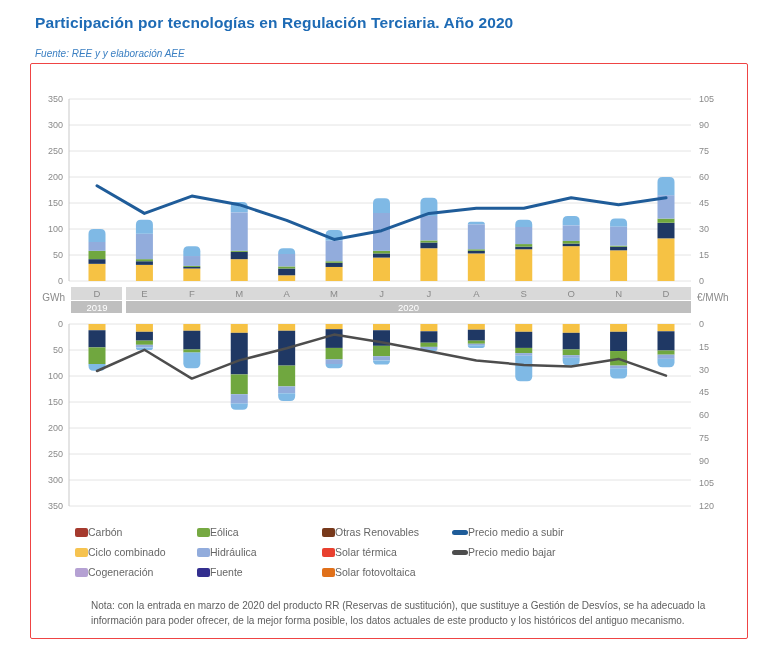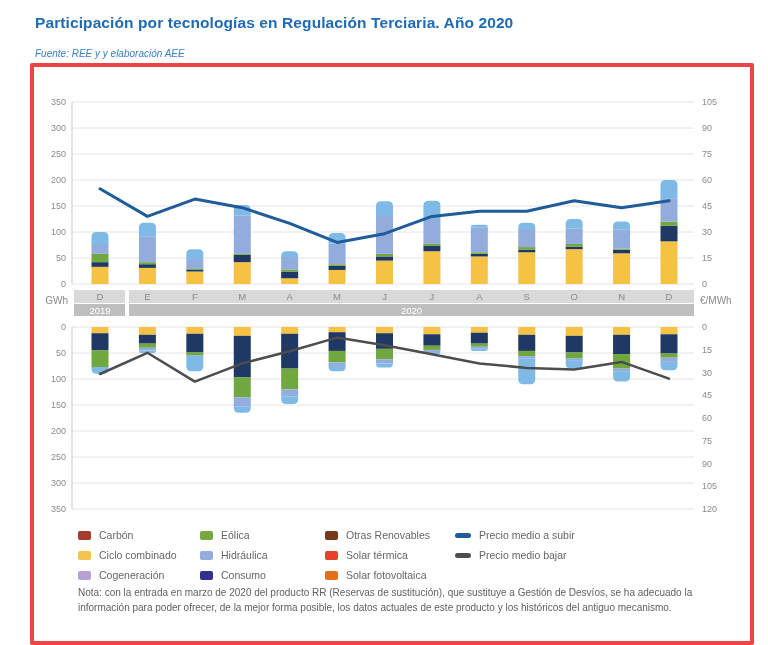--- a/index.html
+++ b/index.html
@@ -9,7 +9,7 @@
          color:#1E6BB5;letter-spacing:.1px;}
   .subtitle{position:absolute;left:35px;top:48px;font-size:10px;font-style:italic;color:#3A7FC2;}
   .panel{position:absolute;left:30px;top:63px;width:716px;height:574px;
-         border:4px solid #ef4444;border-radius:2px;background:#fff;}
+         border:1px solid #ef4444;border-radius:2px;background:#fff;}
   .chart-svg{position:absolute;left:0;top:4px;}
   .legend{position:absolute;left:44px;top:458px;display:grid;
           grid-template-columns:122px 125px 130px 126px 1fr;

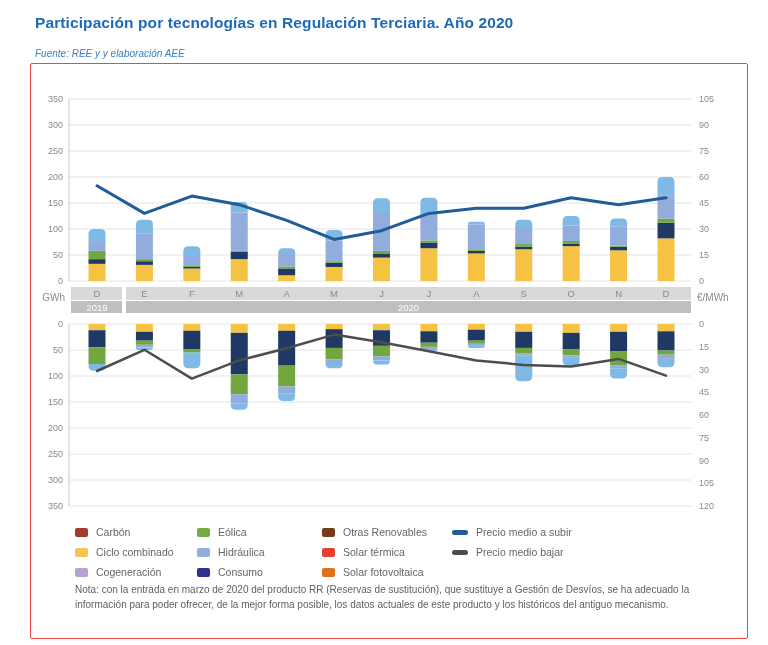--- a/index.html
+++ b/index.html
@@ -14,7 +14,7 @@
   .legend{position:absolute;left:44px;top:458px;display:grid;
           grid-template-columns:122px 125px 130px 126px 1fr;
           grid-template-rows:repeat(3,20px);grid-auto-flow:column;}
-  .legend-item{display:flex;align-items:center;gap:8px;font-size:10.5px;color:#666;}
+  .legend-item{display:flex;align-items:center;font-size:10.5px;color:#666;}
   .swatch{width:13px;height:9px;border-radius:2px;flex:0 0 auto;}
   .lineswatch{width:16px;height:5px;border-radius:3px;flex:0 0 auto;}
   .note{position:absolute;left:44px;top:518px;width:650px;margin:0;

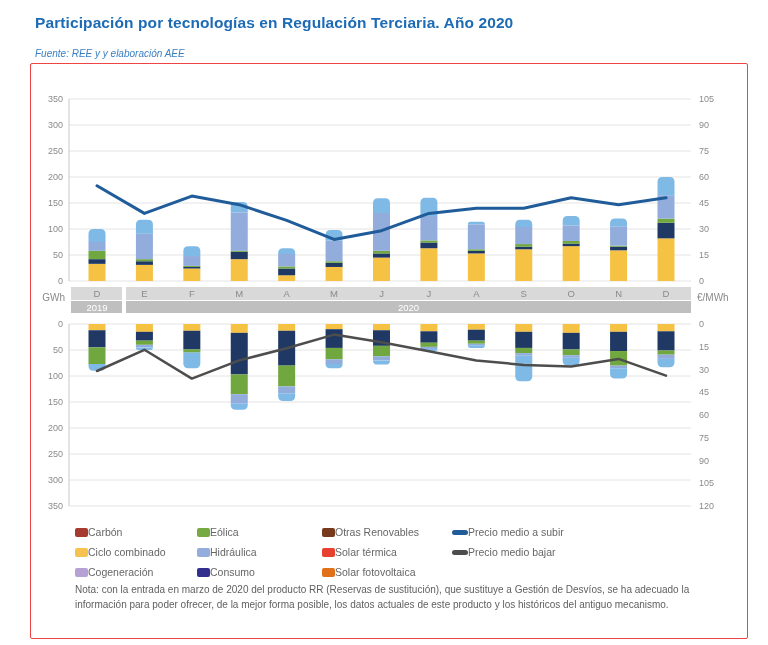--- a/index.html
+++ b/index.html
@@ -256,7 +256,7 @@
         </div>
         <div class="legend-item">
           <span class="swatch" style="background: rgb(51, 47, 143);"></span>
-          <span>Consumo</span>
+          <span>Fuente</span>
         </div>
         <div class="legend-item">
           <span class="swatch" style="background: rgb(119, 57, 27);"></span>

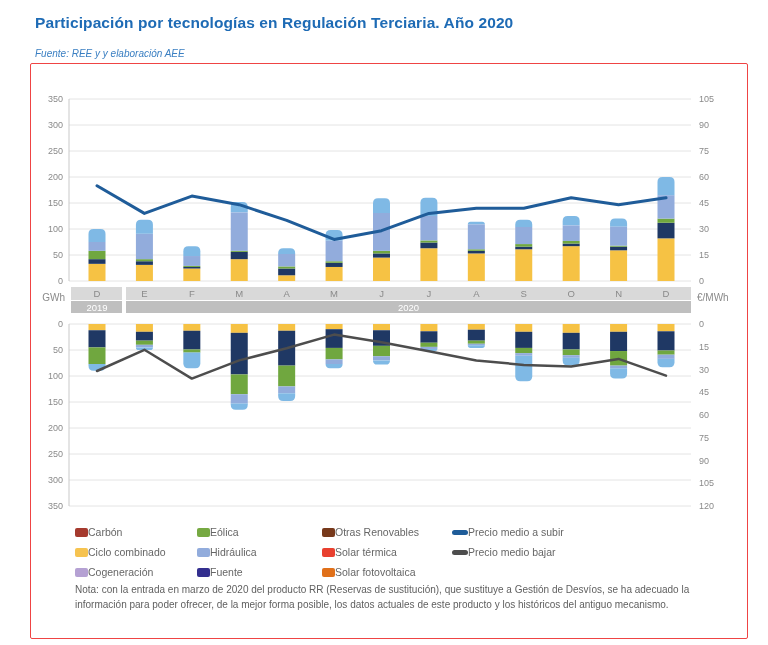--- a/index.html
+++ b/index.html
@@ -17,7 +17,7 @@
   .legend-item{display:flex;align-items:center;font-size:10.5px;color:#666;}
   .swatch{width:13px;height:9px;border-radius:2px;flex:0 0 auto;}
   .lineswatch{width:16px;height:5px;border-radius:3px;flex:0 0 auto;}
-  .note{position:absolute;left:44px;top:518px;width:650px;margin:0;
+  .note{position:absolute;left:44px;top:518px;width:650px;margin:16px;
         font-size:10px;line-height:1.5;color:#5F5F5F;}
   svg text{font-family:"Liberation Sans",sans-serif;}
 </style>

